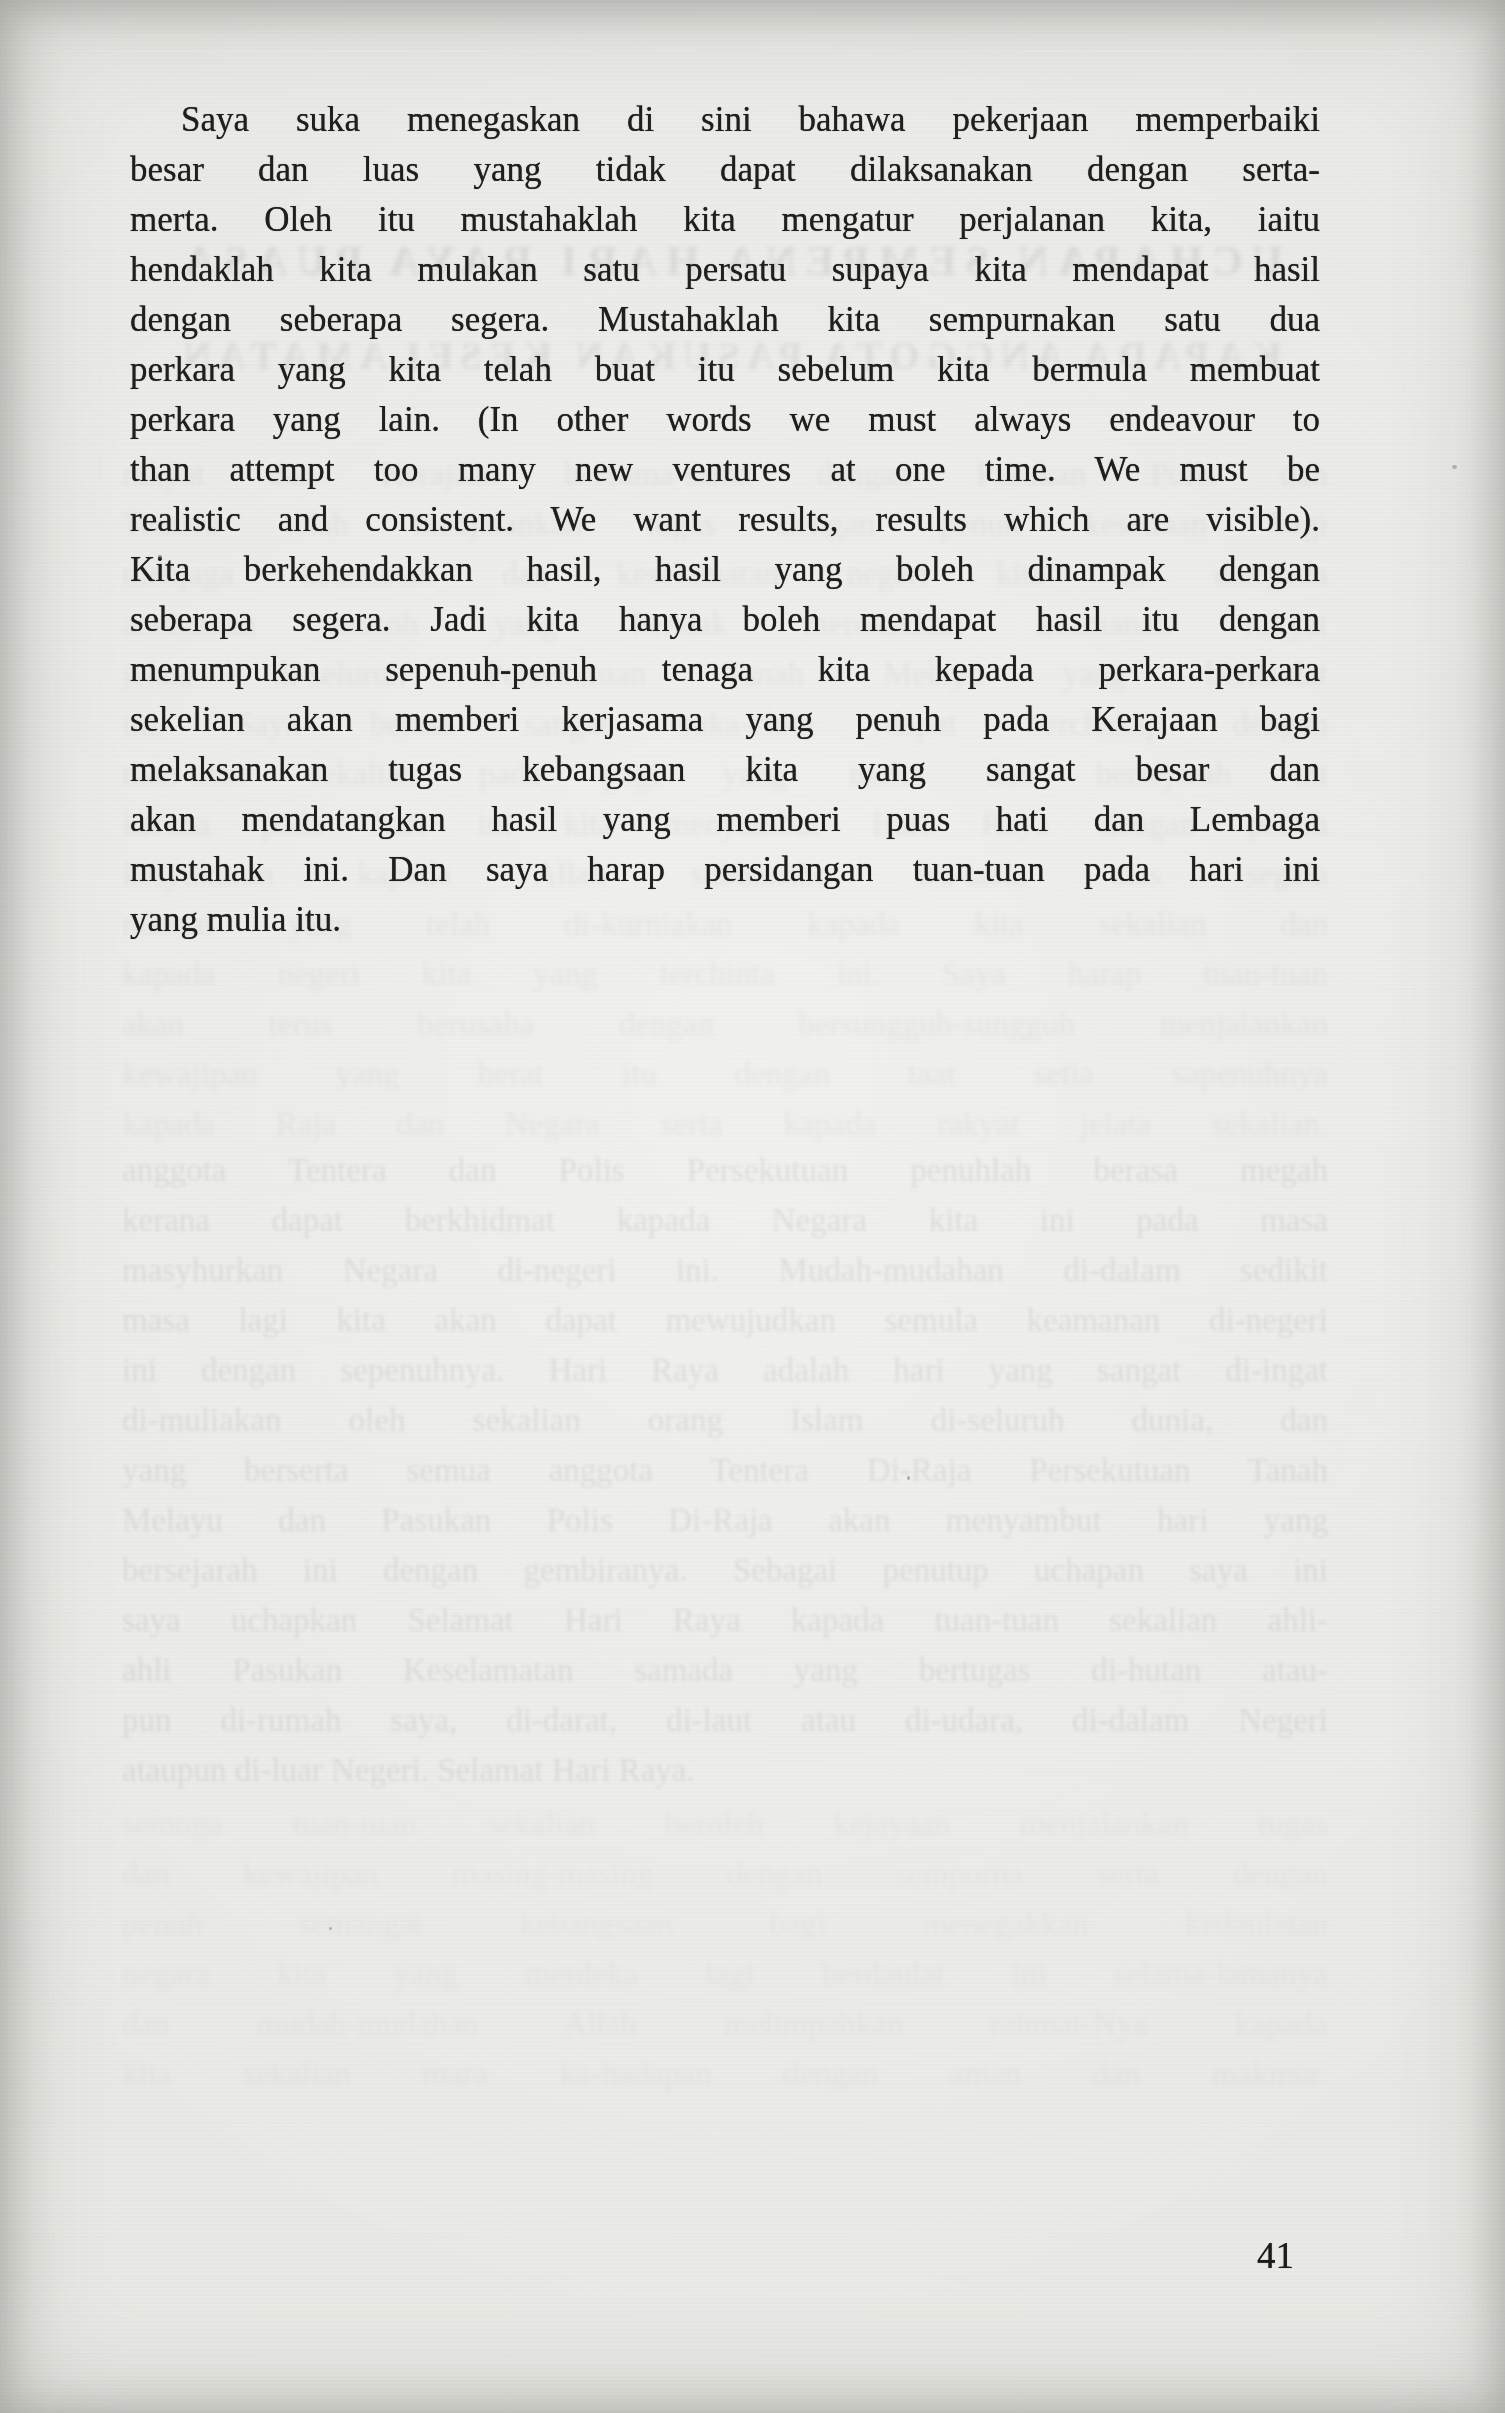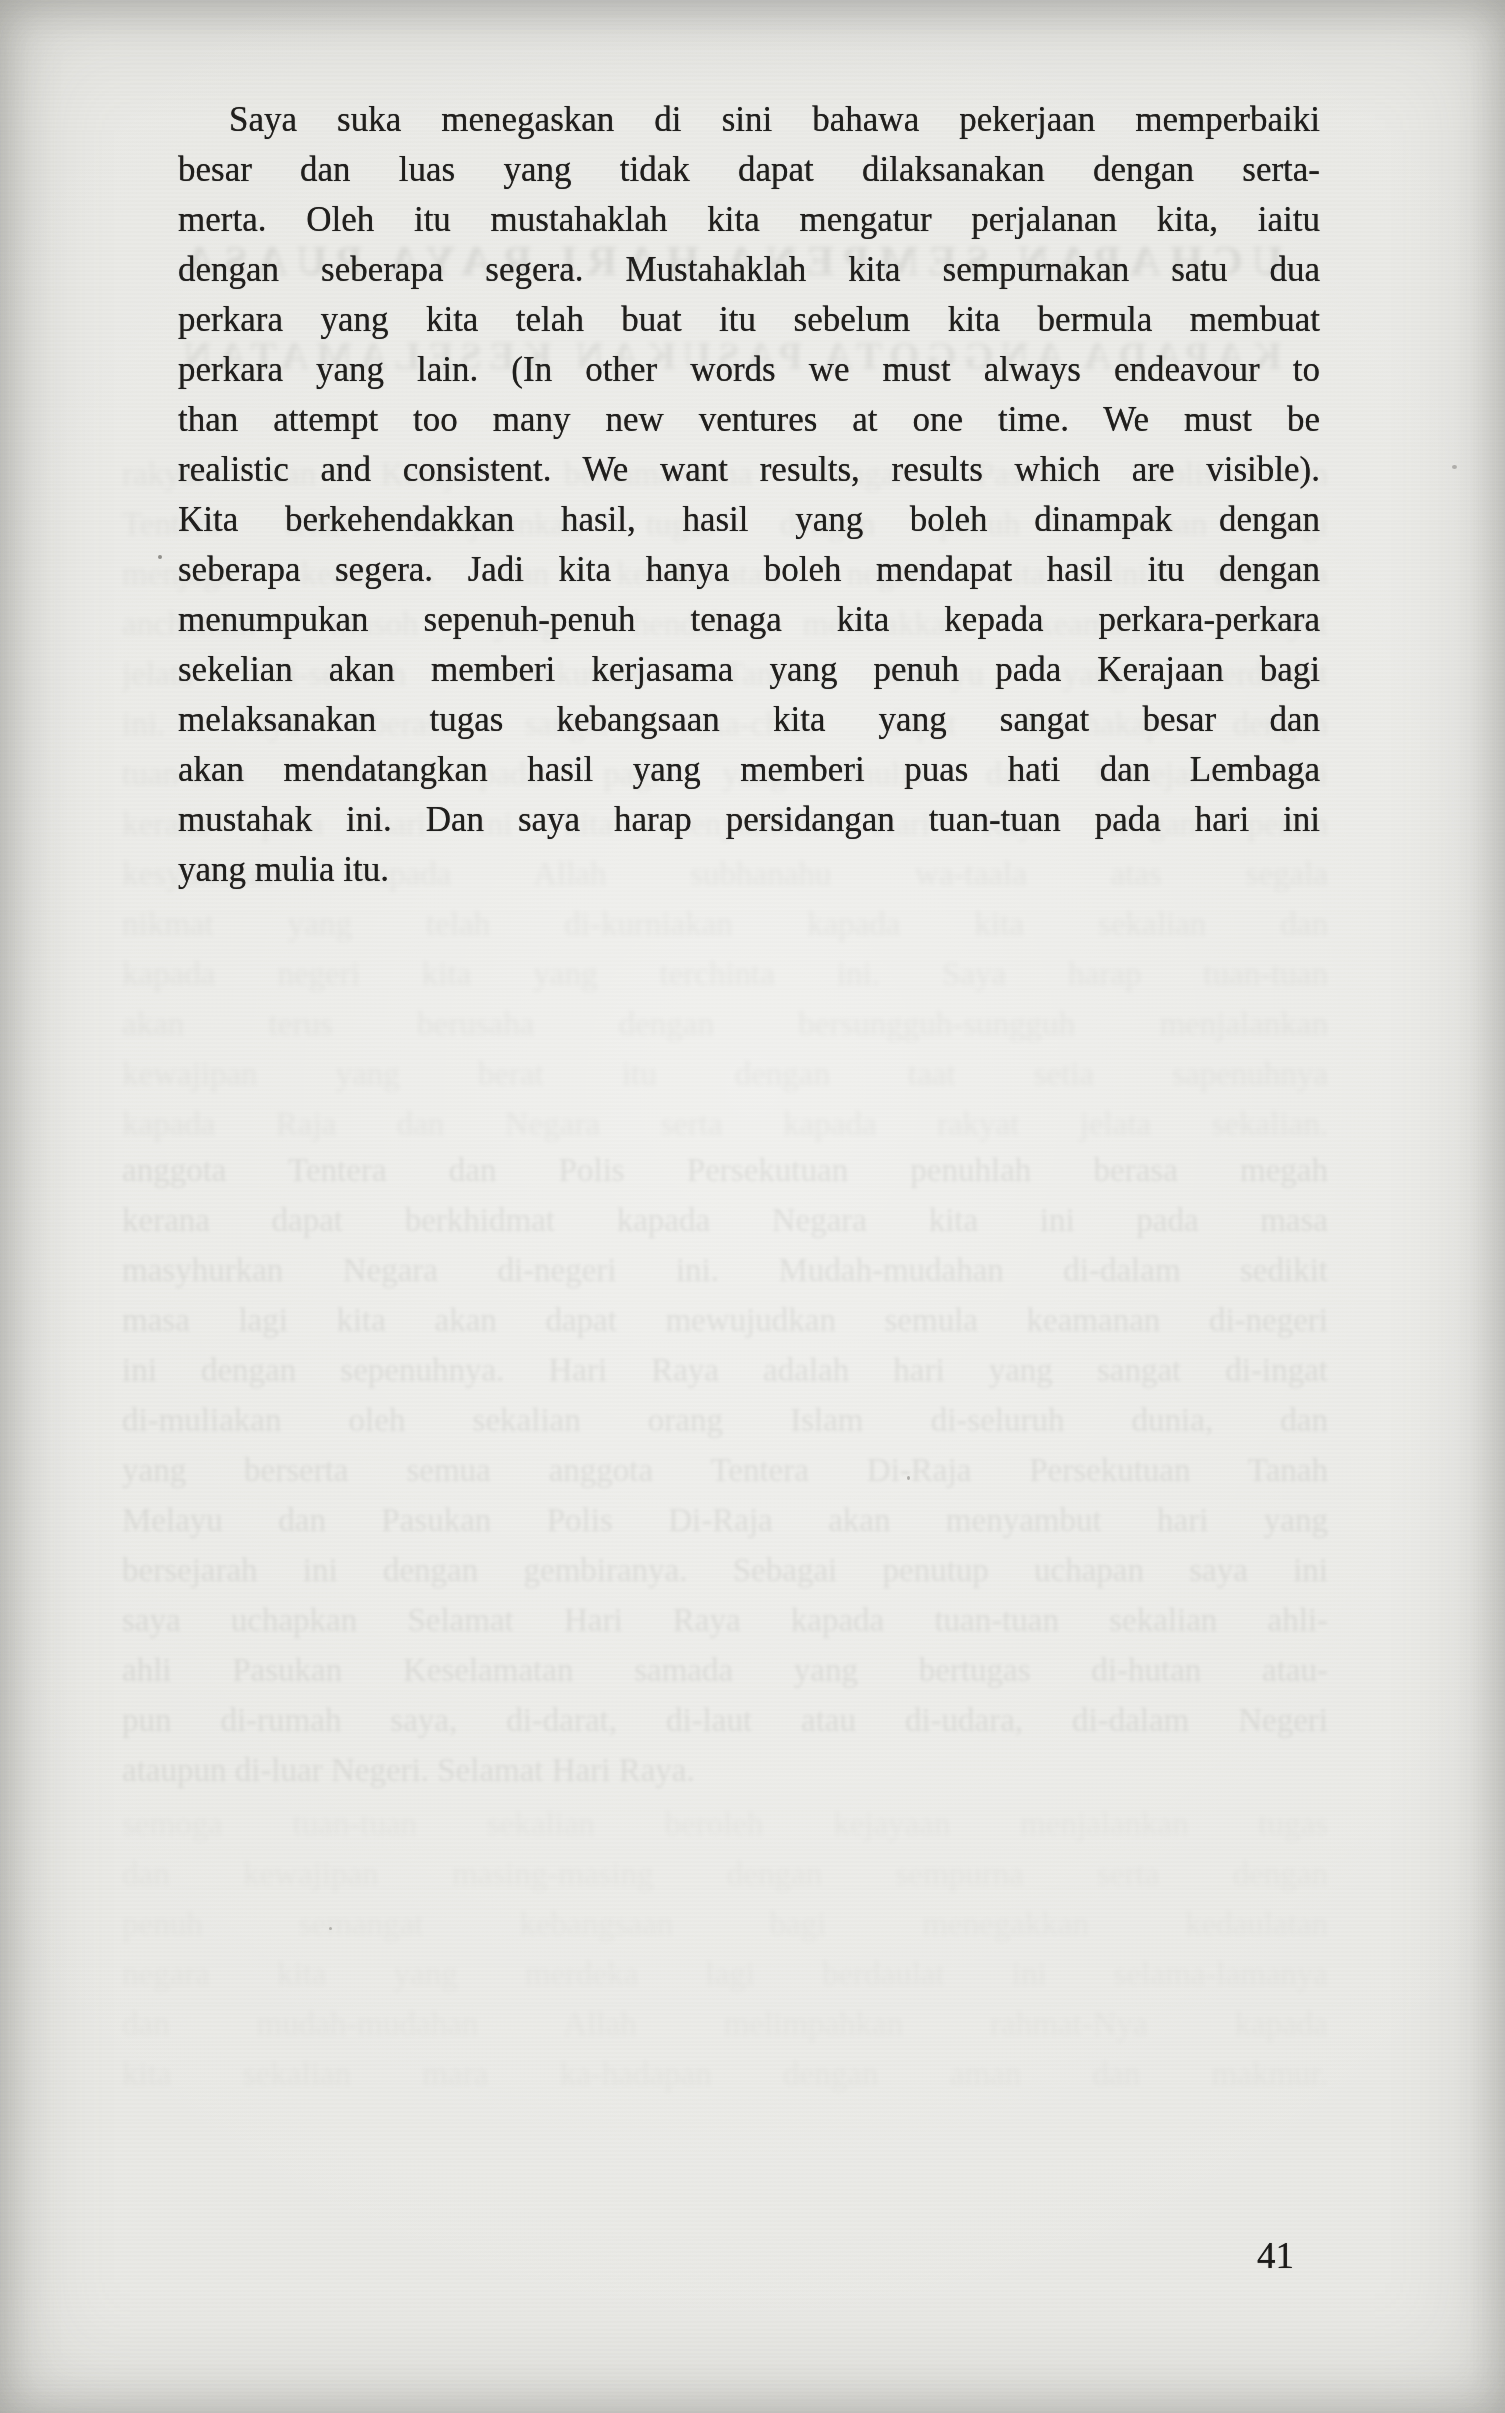--- a/index.html
+++ b/index.html
@@ -29,7 +29,7 @@
   }
   .body-text .text-line{
     text-align:justify;text-align-last:justify;
-    height:50px;white-space:nowrap;margin-left:48px;
+    height:50px;white-space:nowrap;
   }
   .body-text .text-line:first-child{text-indent:51px;}
   .body-text .text-line:last-child{text-align-last:left;white-space:normal;}

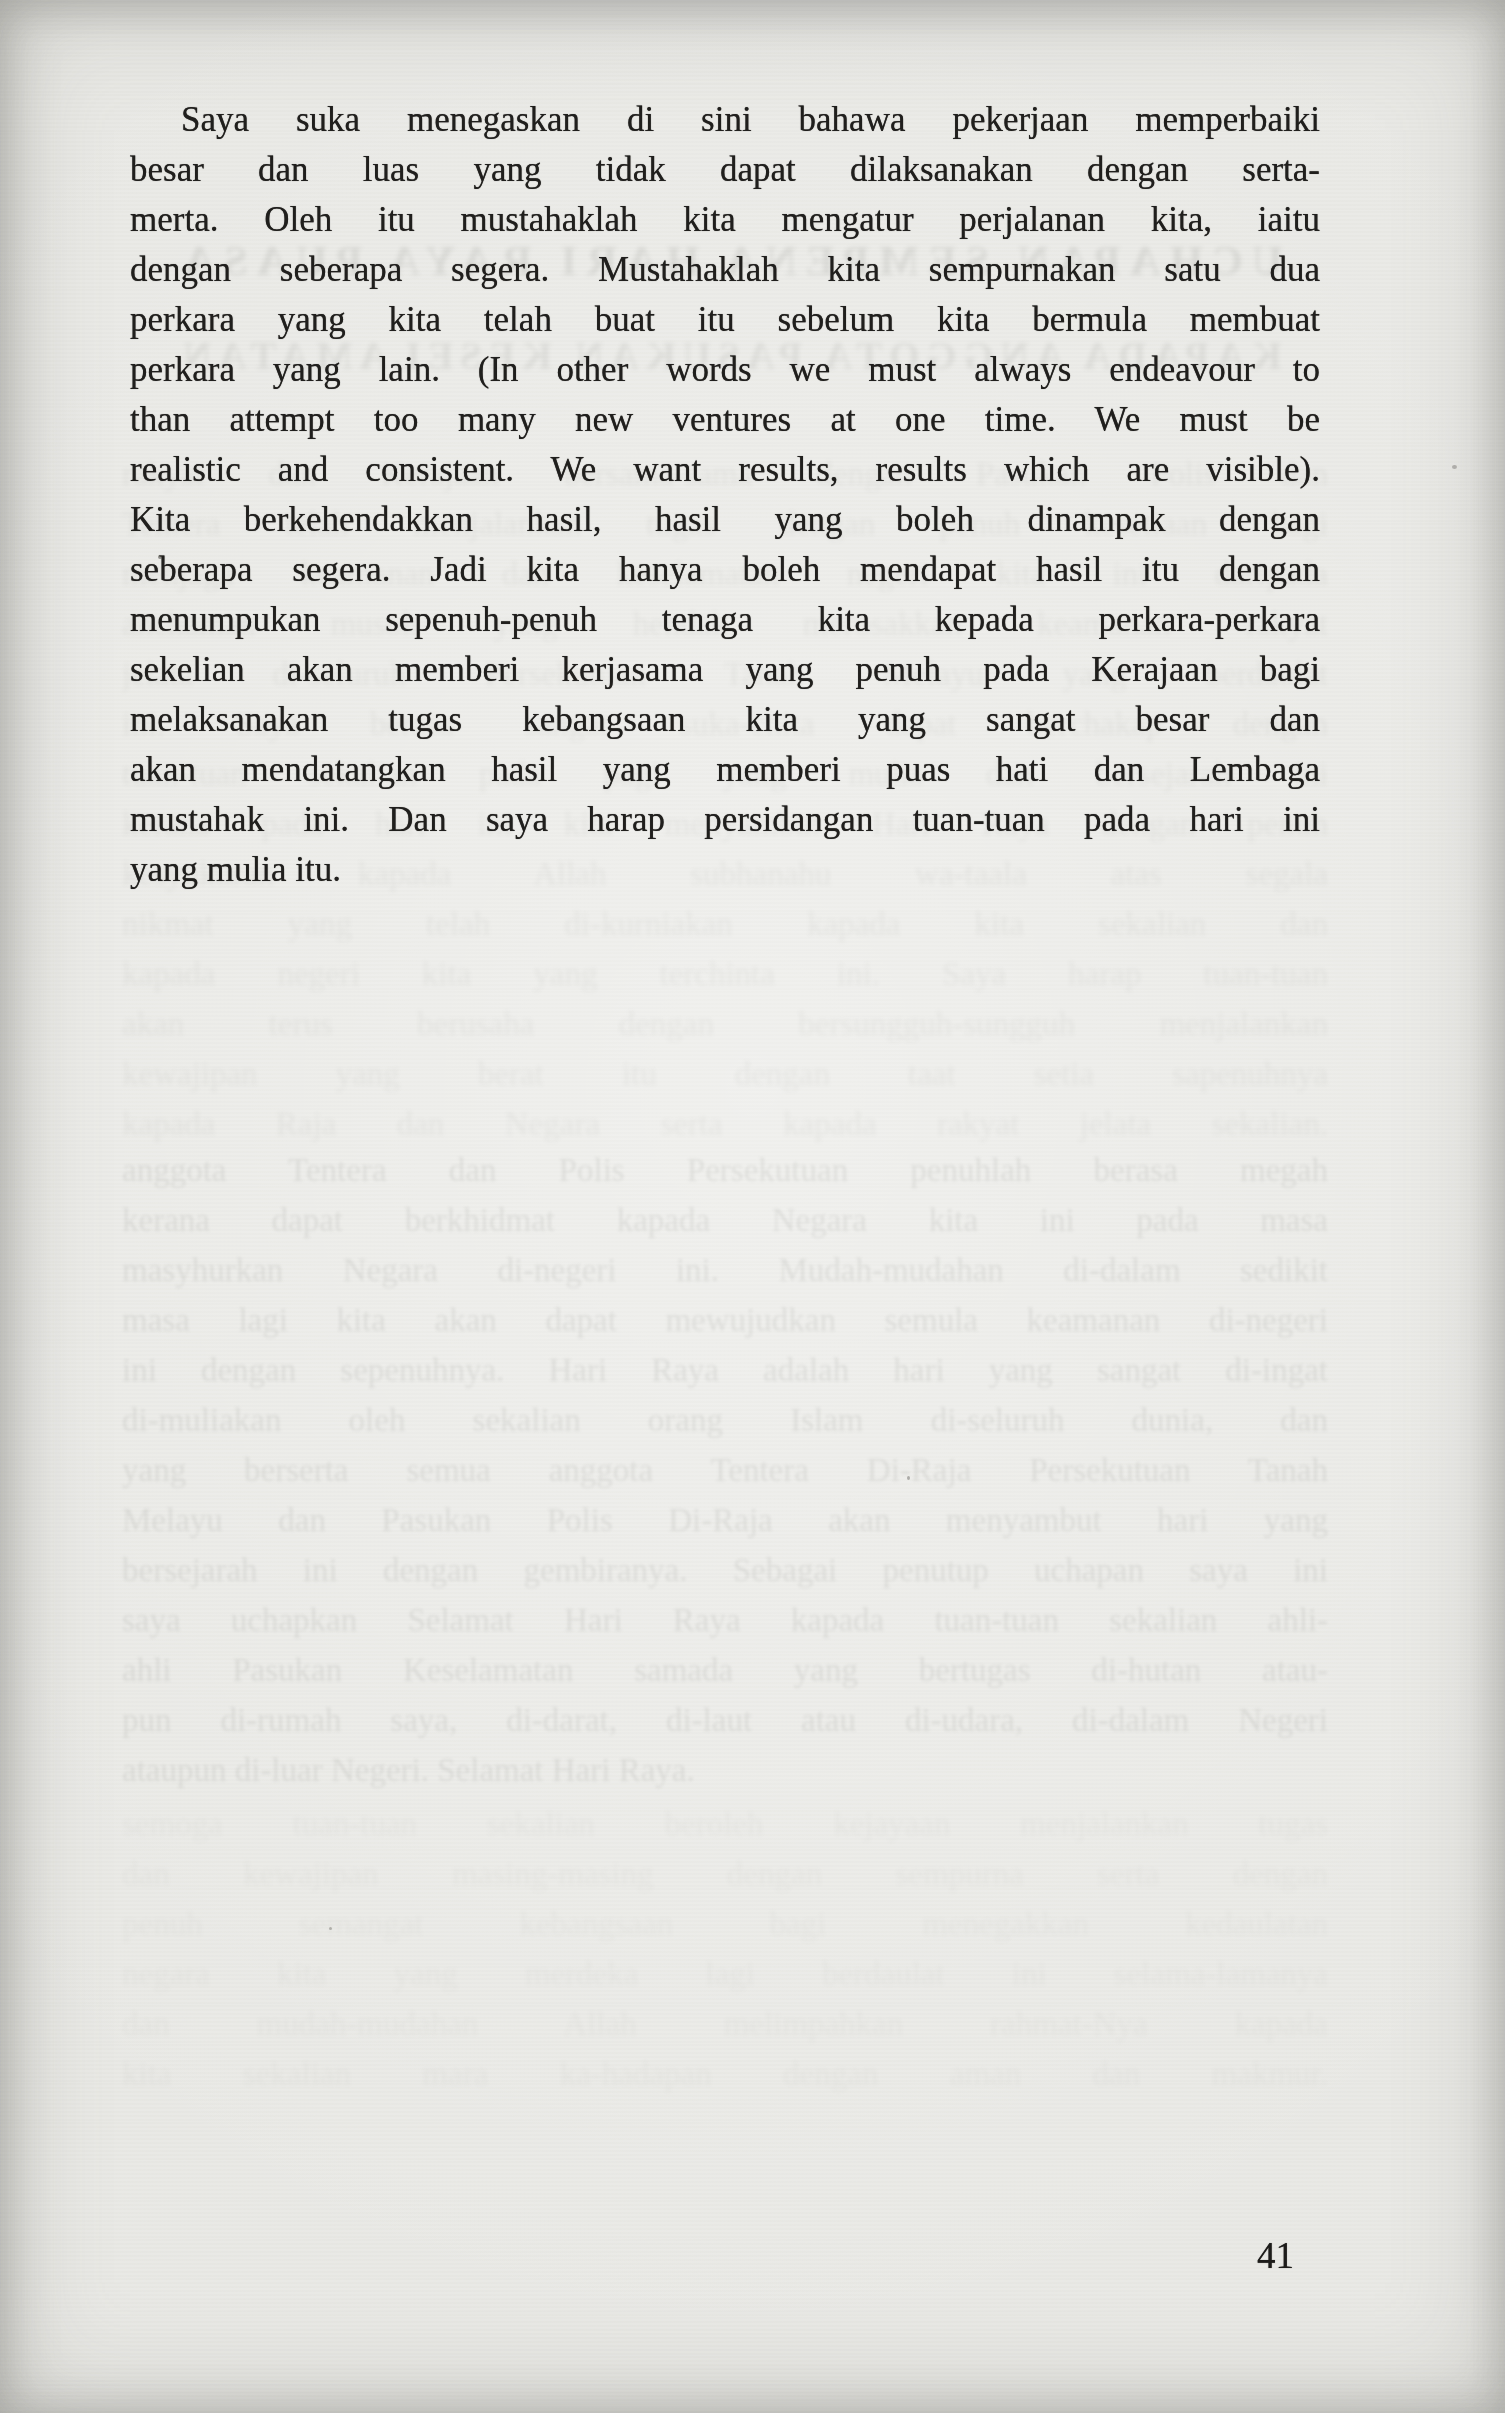--- a/index.html
+++ b/index.html
@@ -115,6 +115,7 @@
       <div class="text-line">Saya suka menegaskan di sini bahawa pekerjaan memperbaiki</div>
       <div class="text-line">besar dan luas yang tidak dapat dilaksanakan dengan serta-</div>
       <div class="text-line">merta. Oleh itu mustahaklah kita mengatur perjalanan kita, iaitu</div>
+      <div class="text-line">hendaklah kita mulakan satu persatu supaya kita mendapat hasil</div>
       <div class="text-line">dengan seberapa segera. Mustahaklah kita sempurnakan satu dua</div>
       <div class="text-line">perkara yang kita telah buat itu sebelum kita bermula membuat</div>
       <div class="text-line">perkara yang lain. (In other words we must always endeavour to</div>

